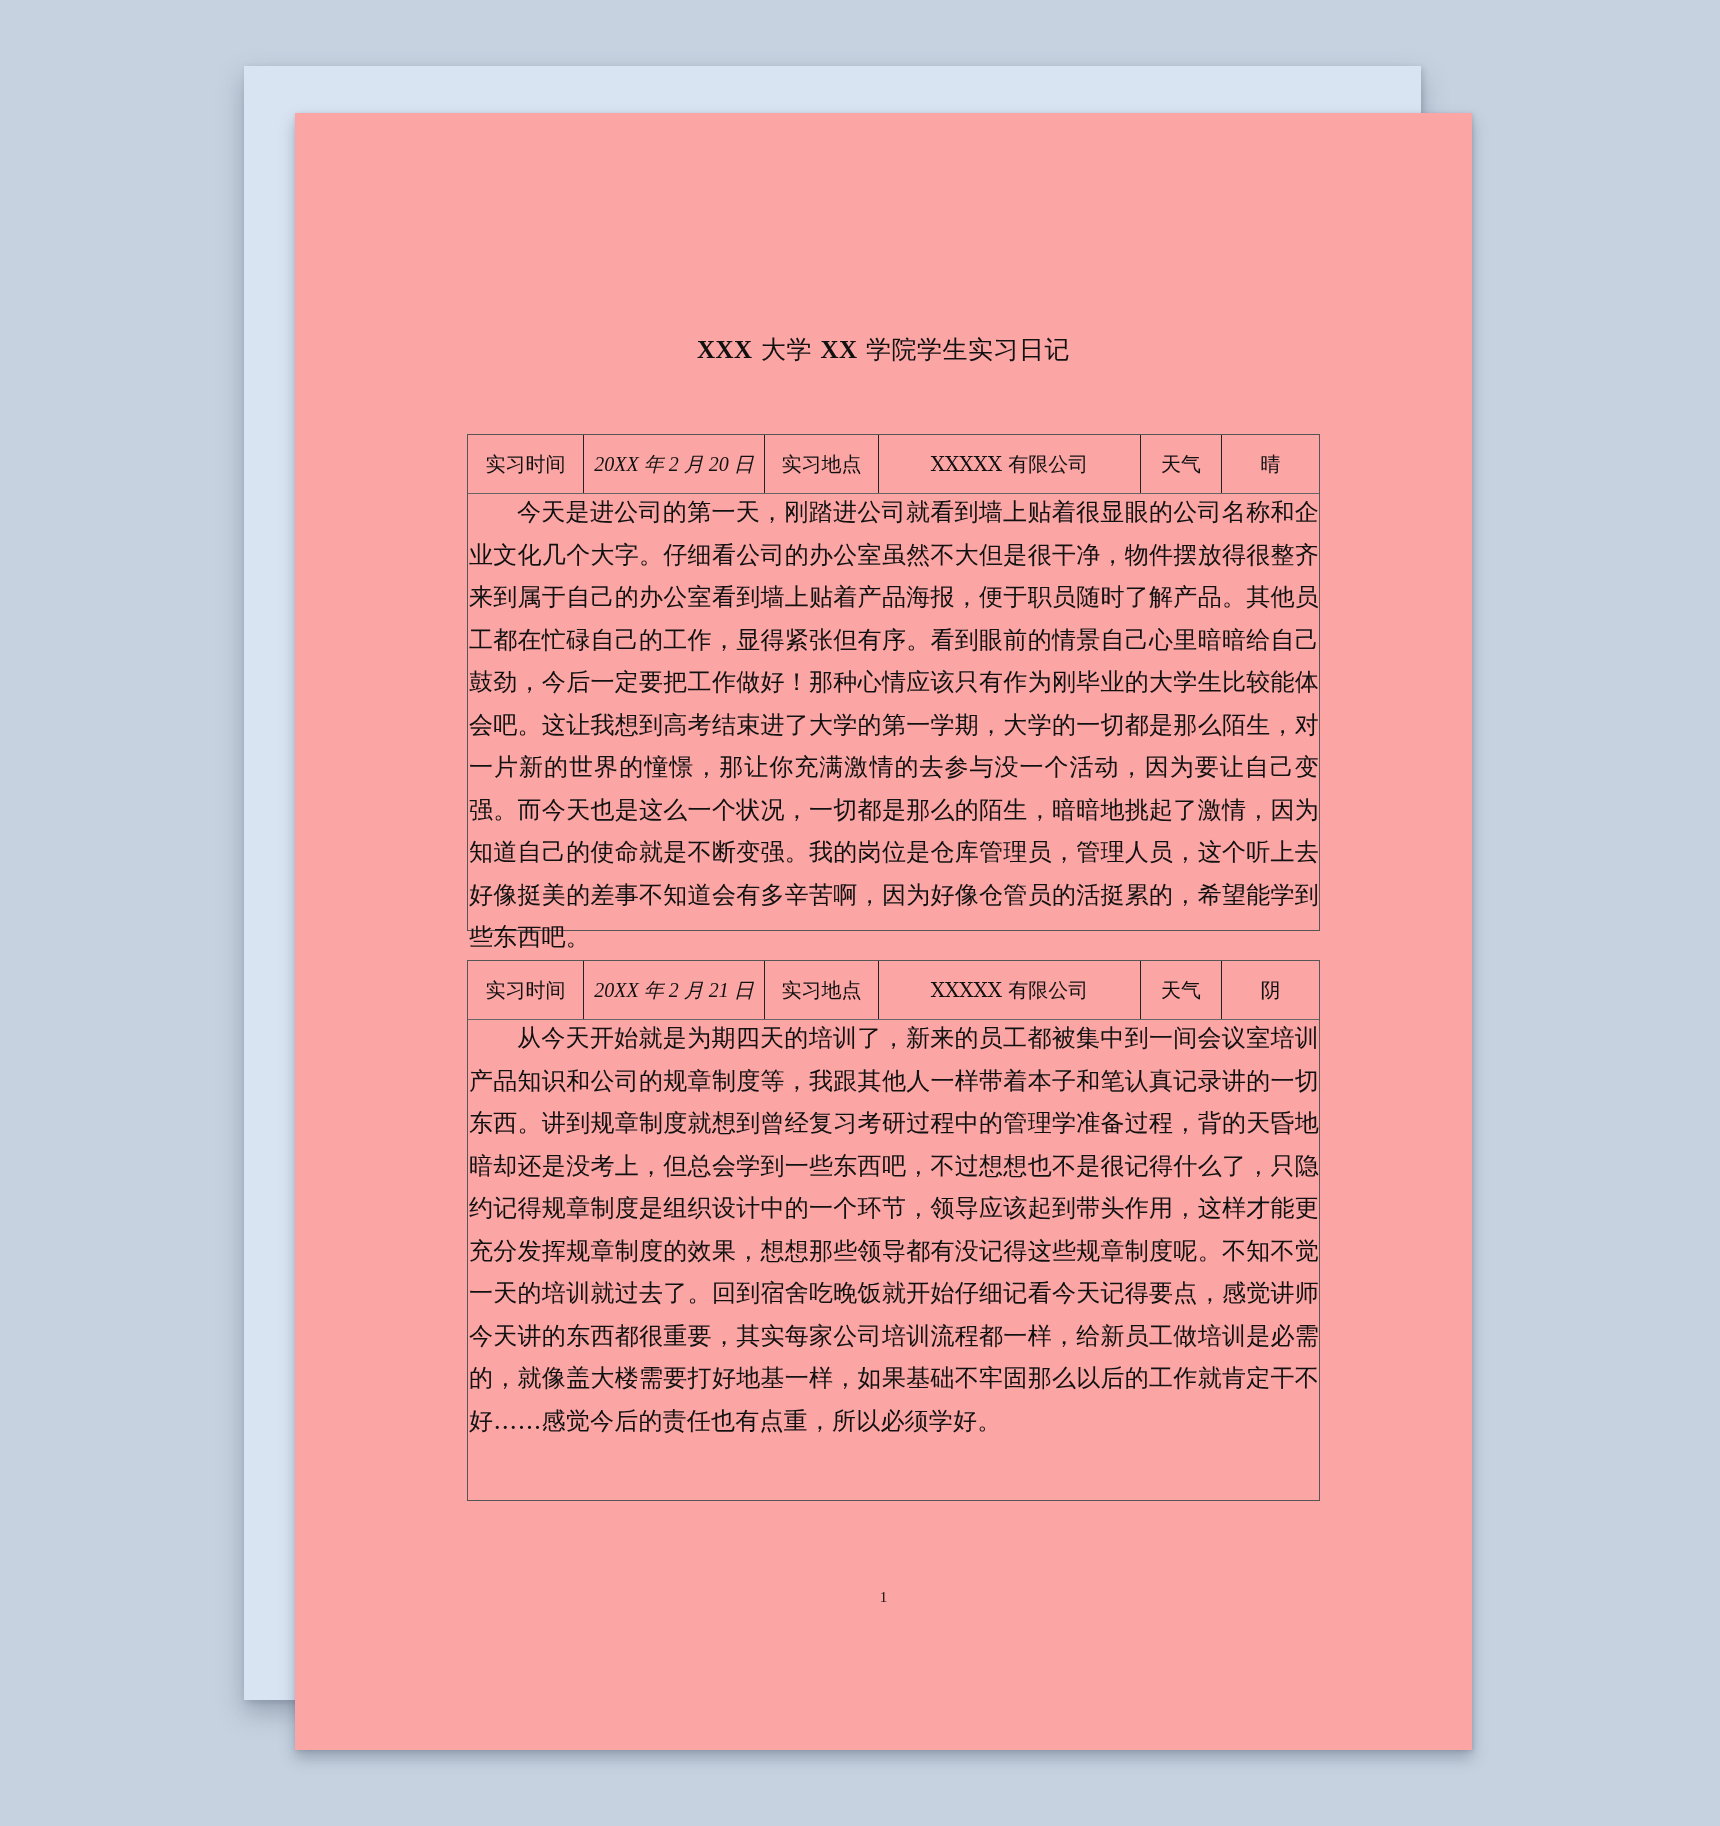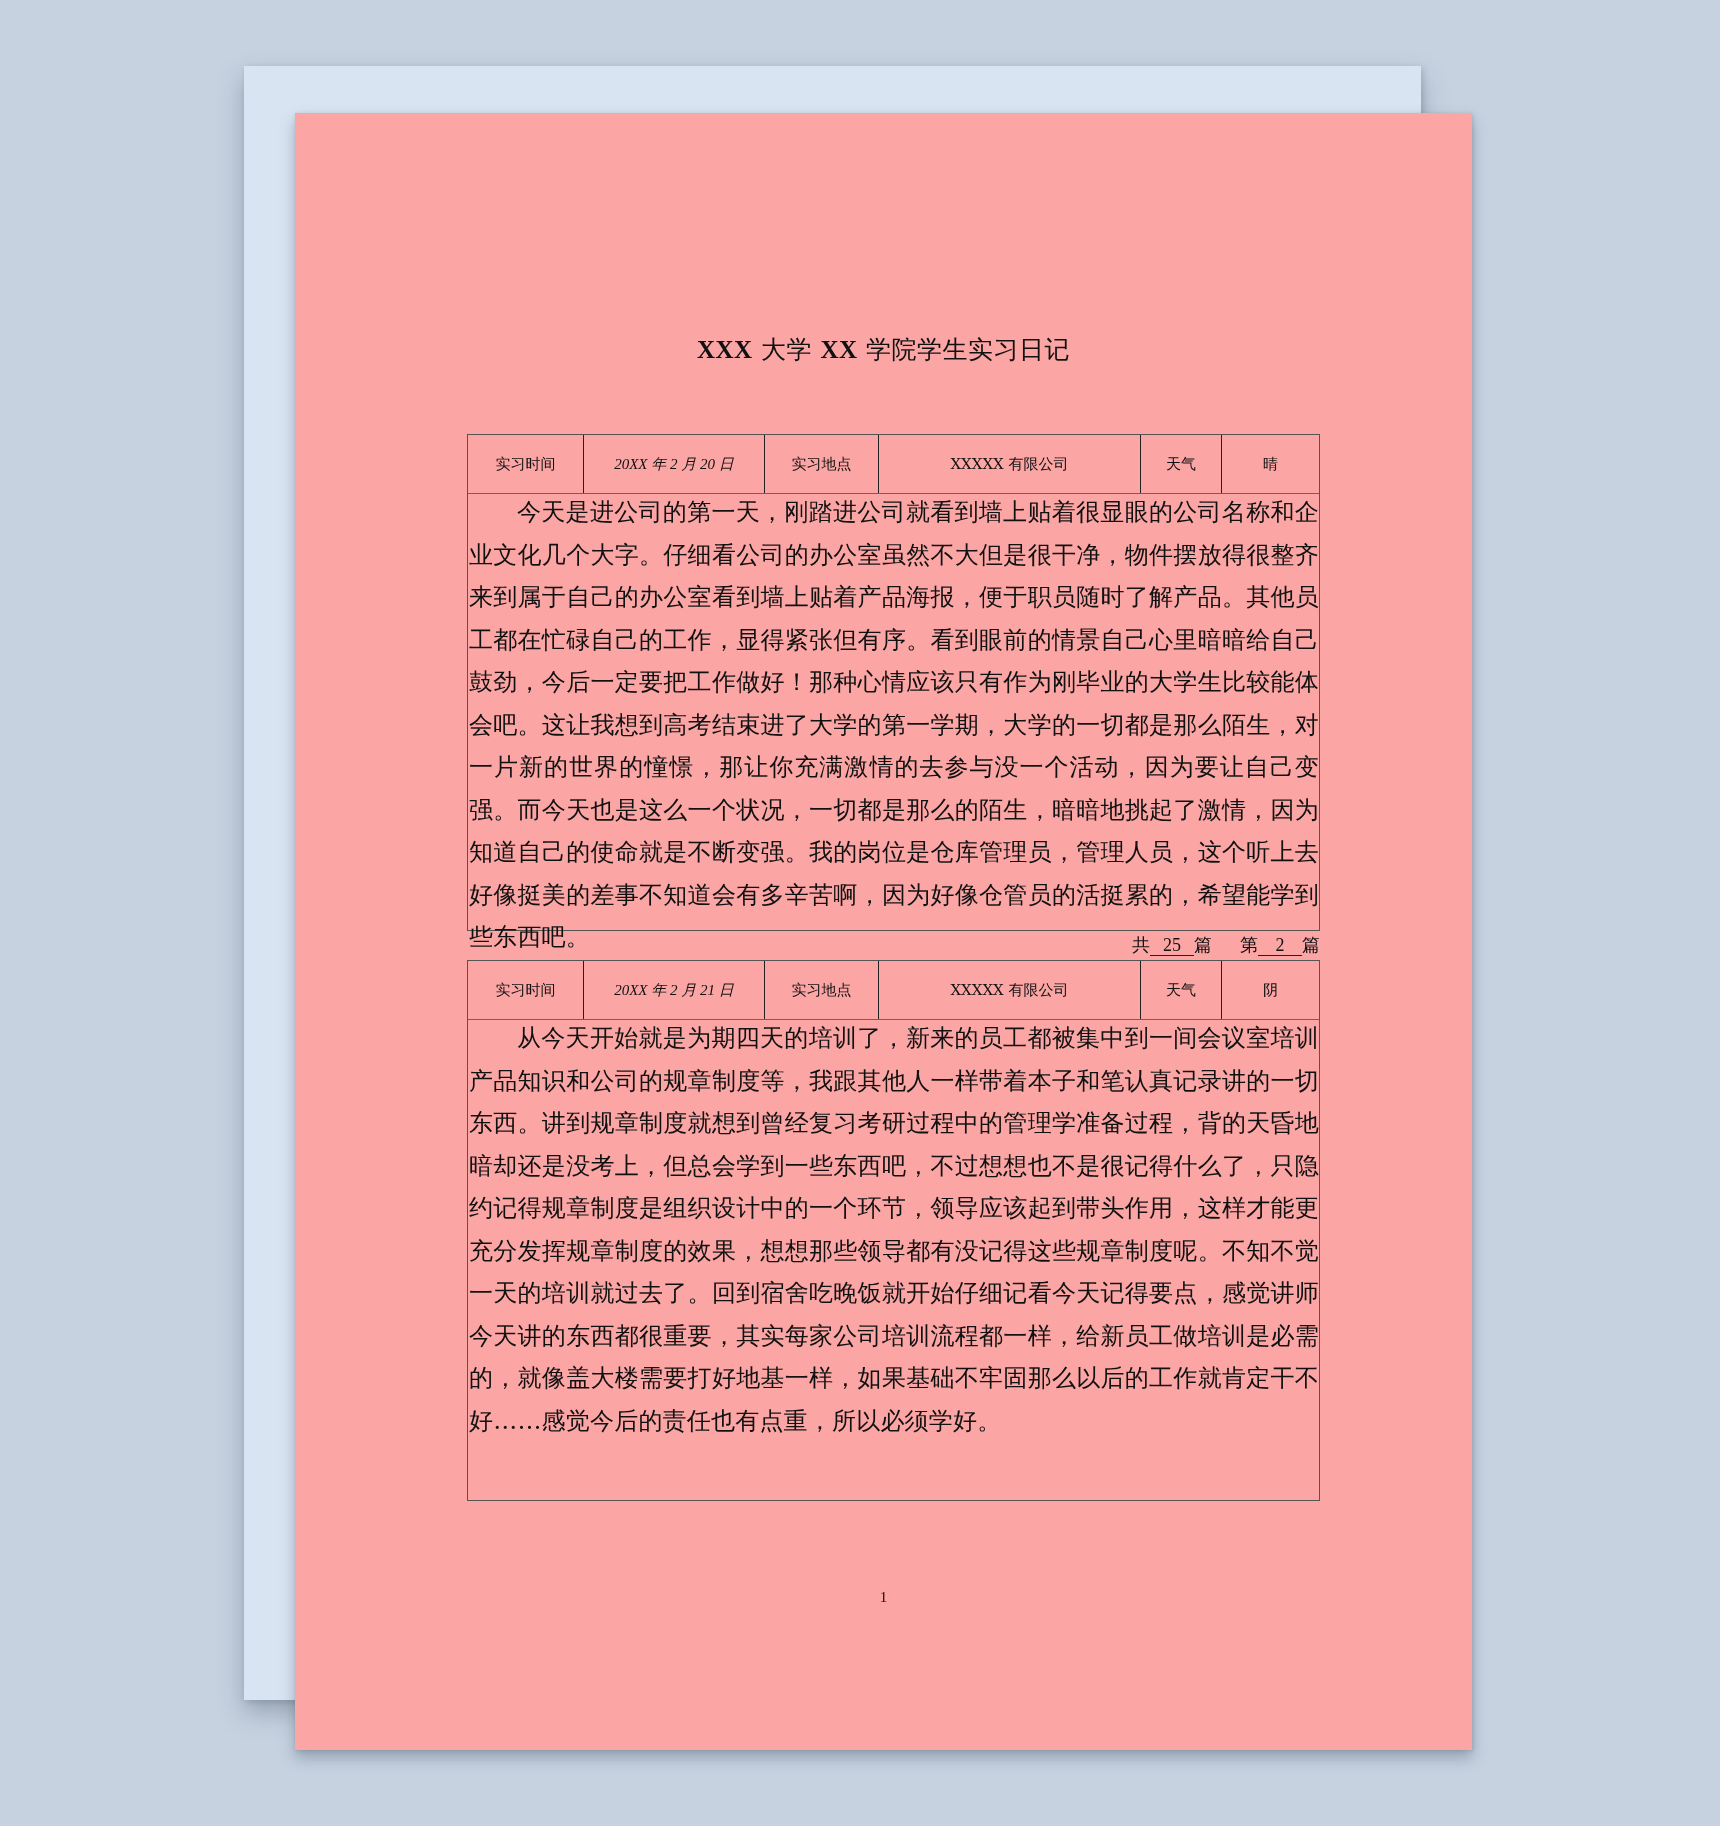--- a/index.html
+++ b/index.html
@@ -49,7 +49,7 @@
   }
   .hdr > div {
     display: flex; align-items: center; justify-content: center;
-    text-align: center; font-size: 15px; line-height: 24px;
+    text-align: center; font-size: 20px; line-height: 24px;
     border-right: 1.5px solid #222; box-sizing: border-box;
   }
   .hdr > div:last-child { border-right: none; }

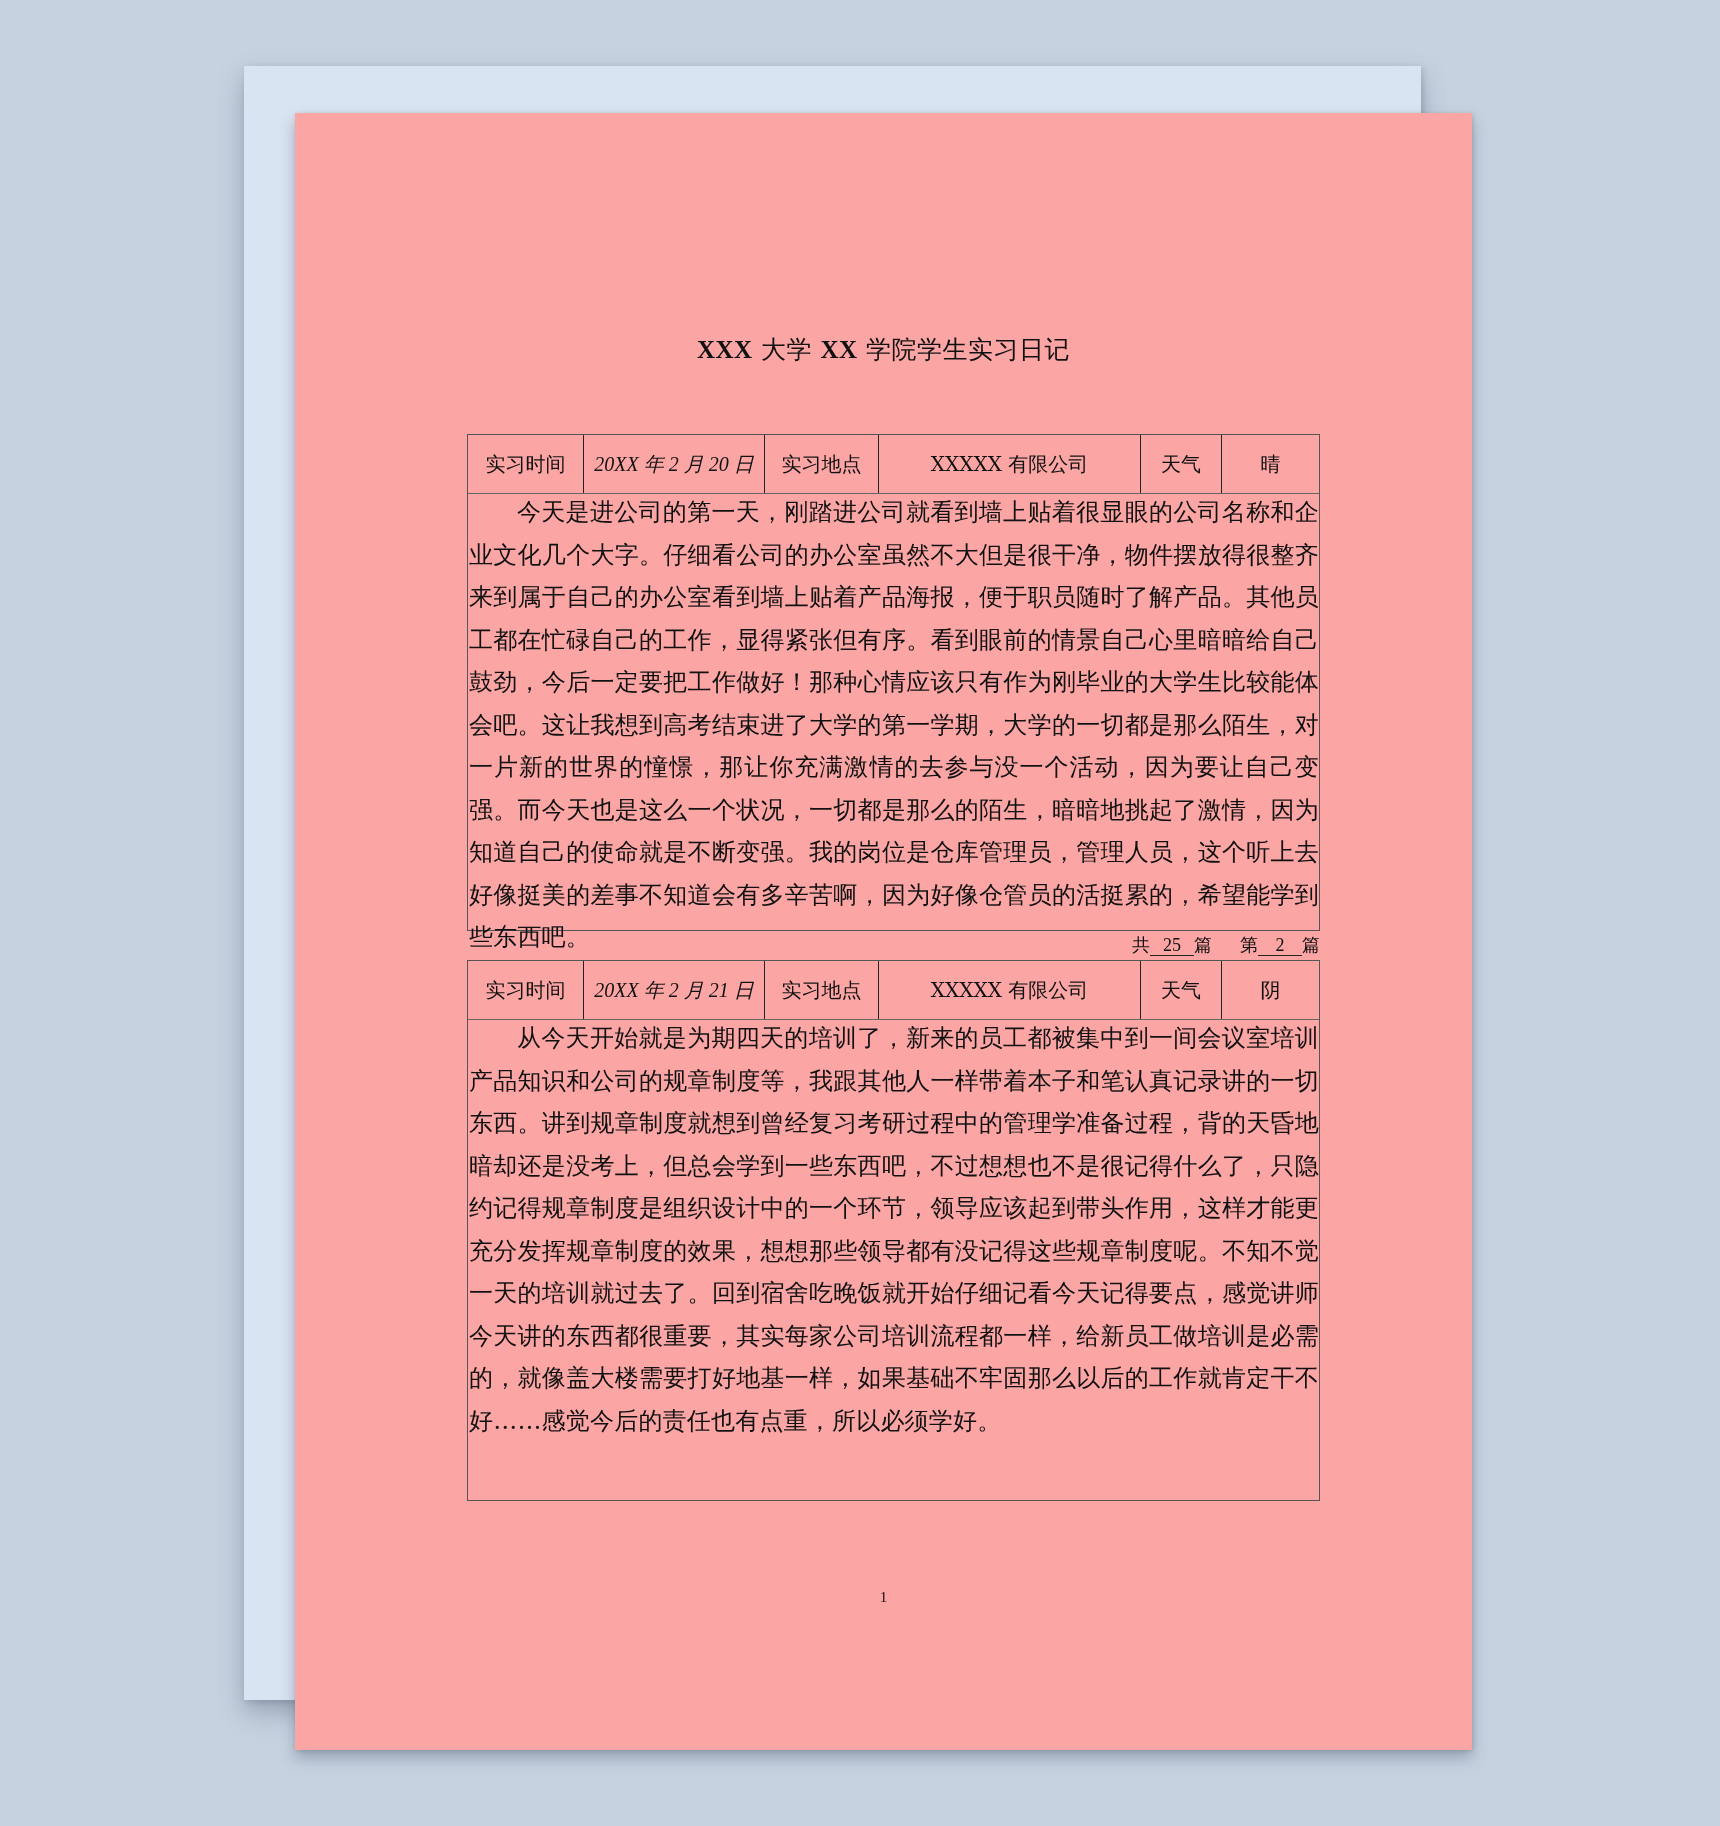--- a/index.html
+++ b/index.html
@@ -95,9 +95,6 @@
     <div class="body-text">今天是进公司的第一天，刚踏进公司就看到墙上贴着很显眼的公司名称和企业文化几个大字。仔细看公司的办公室虽然不大但是很干净，物件摆放得很整齐来到属于自己的办公室看到墙上贴着产品海报，便于职员随时了解产品。其他员工都在忙碌自己的工作，显得紧张但有序。看到眼前的情景自己心里暗暗给自己鼓劲，今后一定要把工作做好！那种心情应该只有作为刚毕业的大学生比较能体会吧。这让我想到高考结束进了大学的第一学期，大学的一切都是那么陌生，对一片新的世界的憧憬，那让你充满激情的去参与没一个活动，因为要让自己变强。而今天也是这么一个状况，一切都是那么的陌生，暗暗地挑起了激情，因为知道自己的使命就是不断变强。我的岗位是仓库管理员，管理人员，这个听上去好像挺美的差事不知道会有多辛苦啊，因为好像仓管员的活挺累的，希望能学到些东西吧。</div>
   </div>
 
-  <div class="counter" style="top:821px;">
-    <span>共</span><span class="u">25</span><span>篇</span><span class="gap"></span><span>第</span><span class="u">2</span><span>篇</span>
-  </div>
   <div class="entry" style="top:847px; height:541px;">
     <div class="hdr">
       <div class="c1">实习时间</div>

